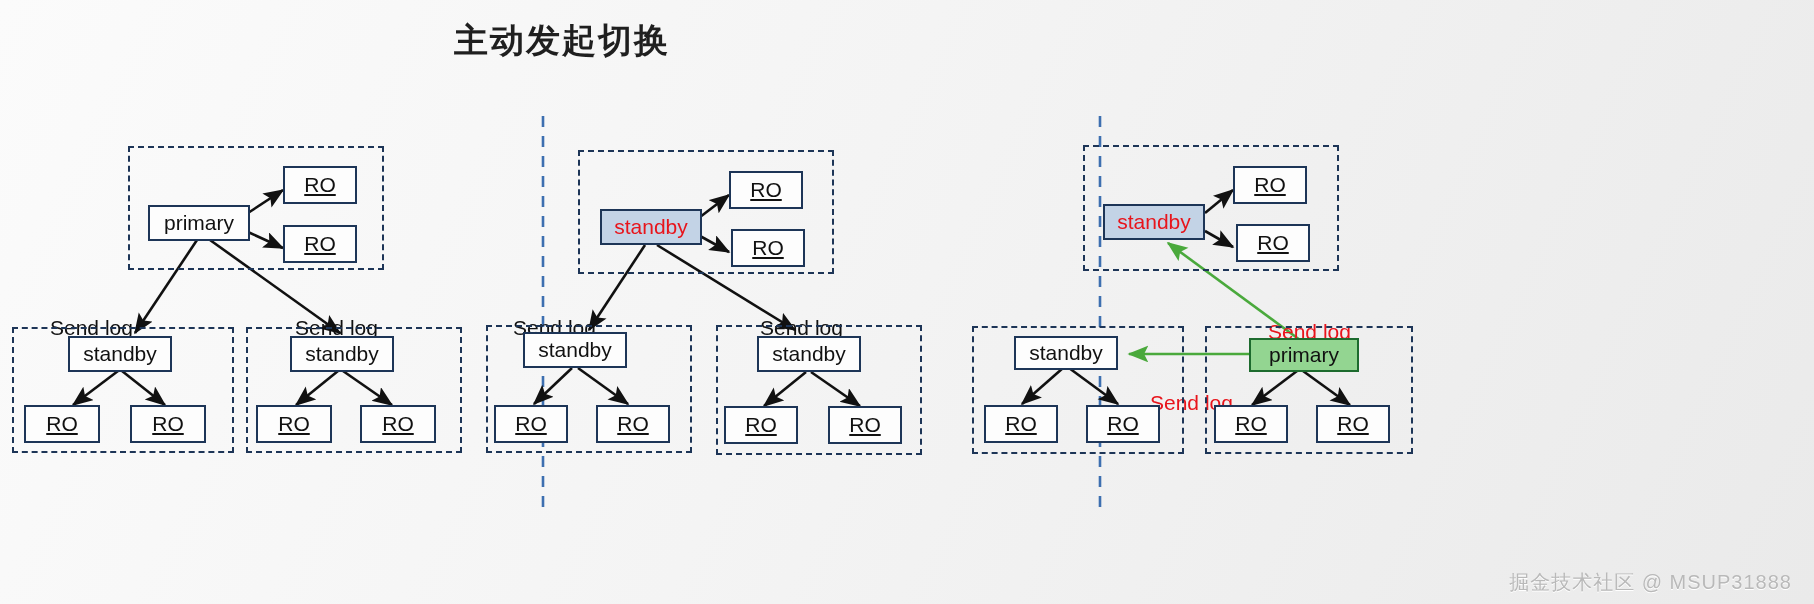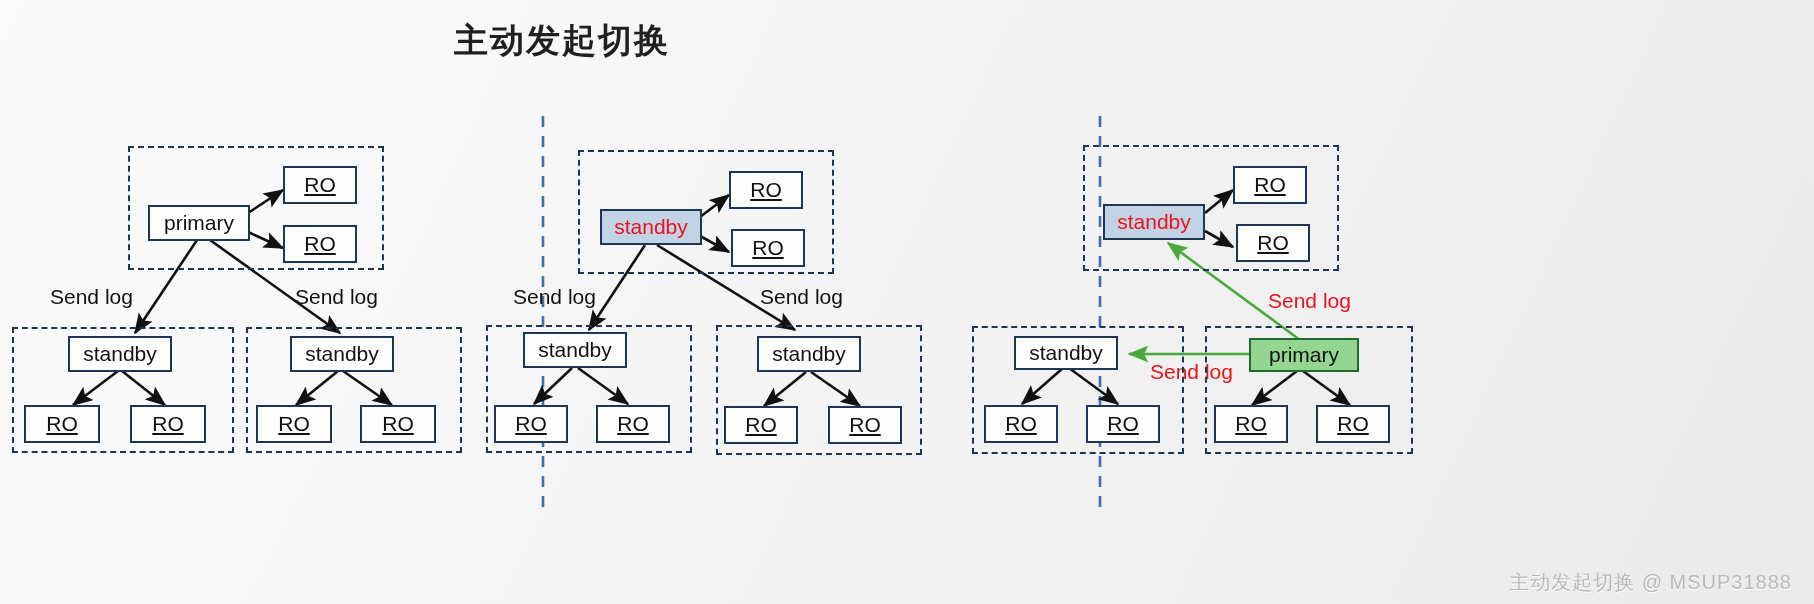--- a/index.html
+++ b/index.html
@@ -32,7 +32,7 @@
   .node.hl-blue{background:#c3d3e6;color:#e8141b;}
   .node.hl-green{background:#93d591;color:#111;border-color:#1d6b2e;}
   .lbl{
-    position:absolute;font-size:21px;color:#111;white-space:nowrap;
+    position:absolute;font-size:21px;color:#111;white-space:nowrap;margin-top:31px;
   }
   .lbl.red{color:#e8141b;}
   .group{

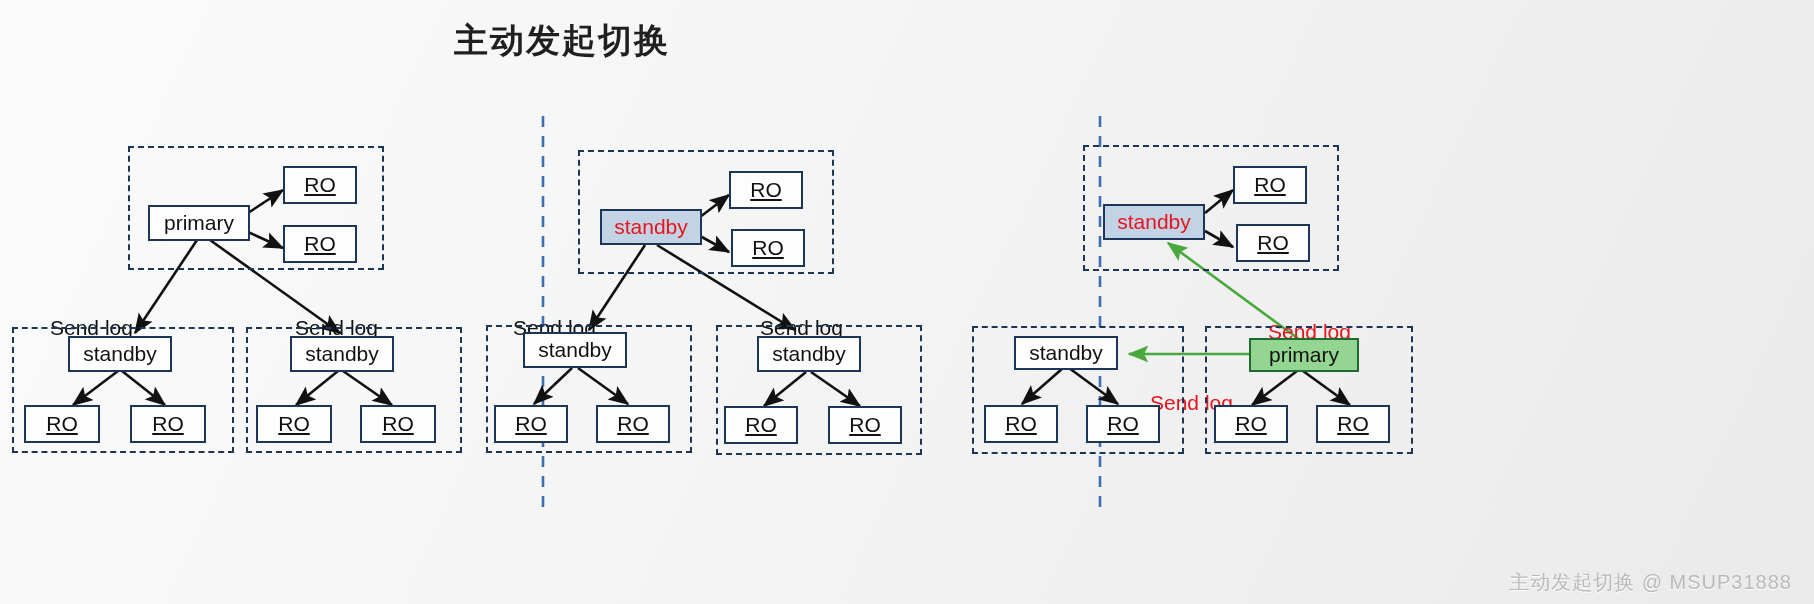--- a/index.html
+++ b/index.html
@@ -163,7 +163,7 @@
   <div class="node ro" style="left:1214px;top:405px;width:74px;height:38px;">RO</div>
   <div class="node ro" style="left:1316px;top:405px;width:74px;height:38px;">RO</div>
 
-  <div class="wm">主动发起切换 @ MSUP31888</div>
+  <div class="wm">掘金技术社区 @ MSUP31888</div>
 </div>
 
 </body></html>

